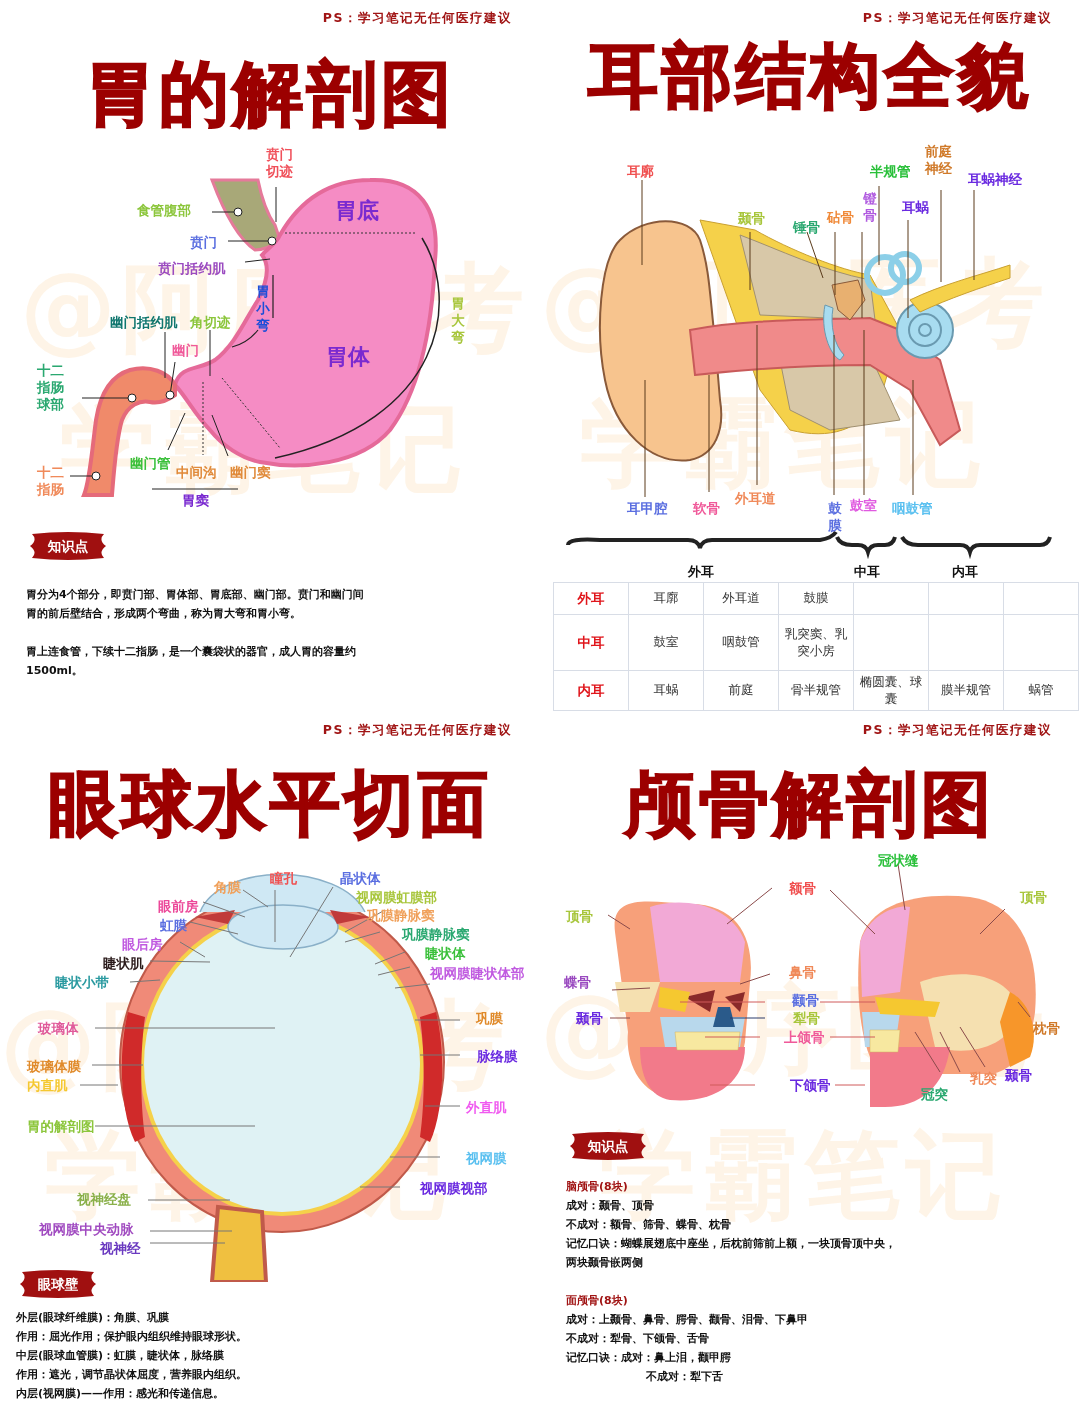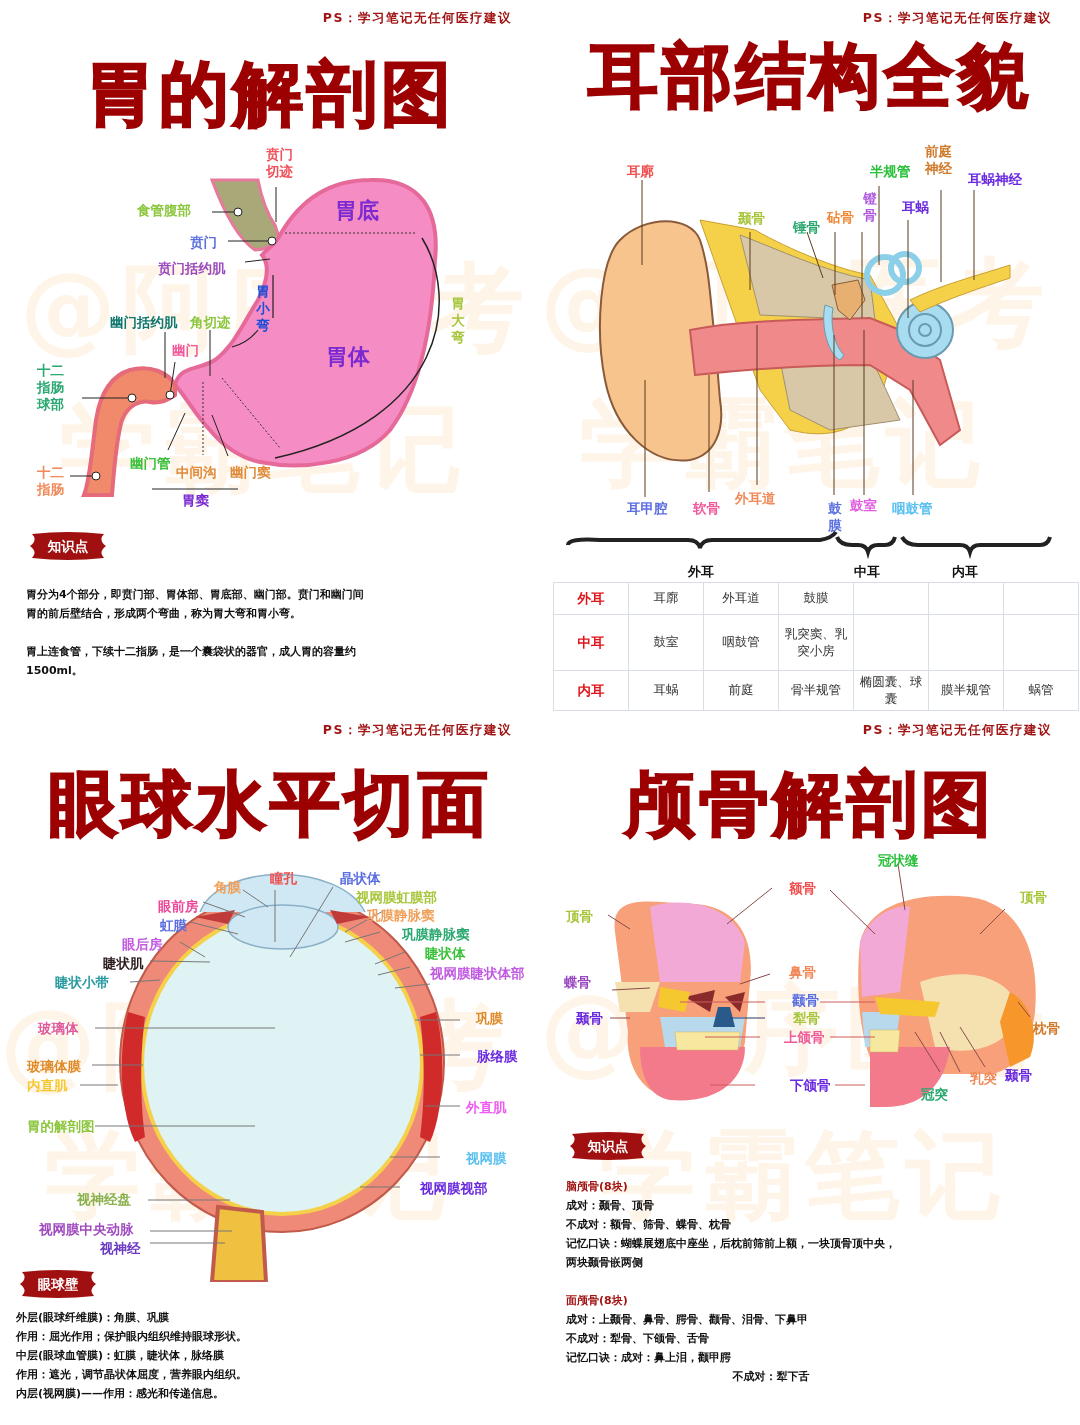--- a/index.html
+++ b/index.html
@@ -397,7 +397,7 @@
     <p>成对：上颞骨、鼻骨、腭骨、颧骨、泪骨、下鼻甲</p>
     <p>不成对：犁骨、下颌骨、舌骨</p>
     <p>记忆口诀：成对：鼻上泪，颧甲腭</p>
-    <p style="padding-left:80px;text-align:center;">不成对：犁下舌</p>
+    <p style="padding-left:80px;">不成对：犁下舌</p>
   </div>
 </section>
 

